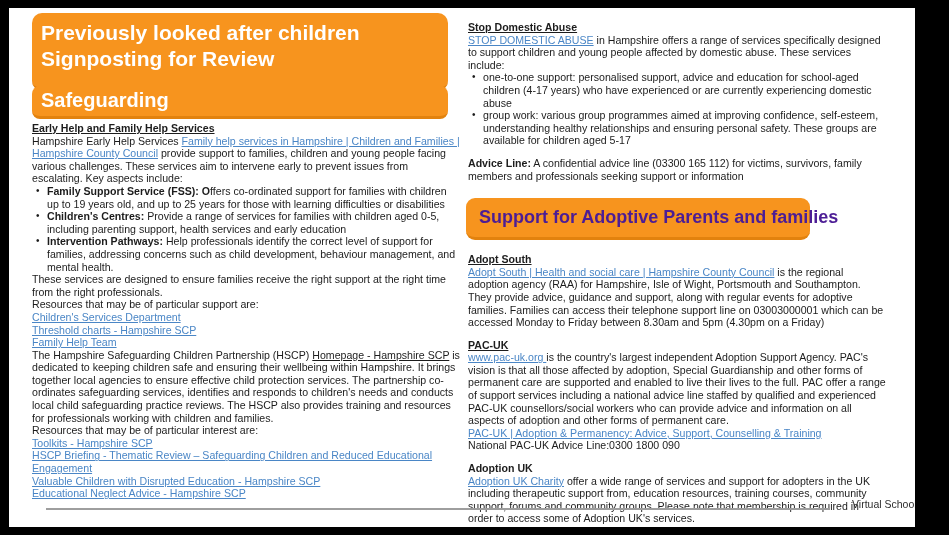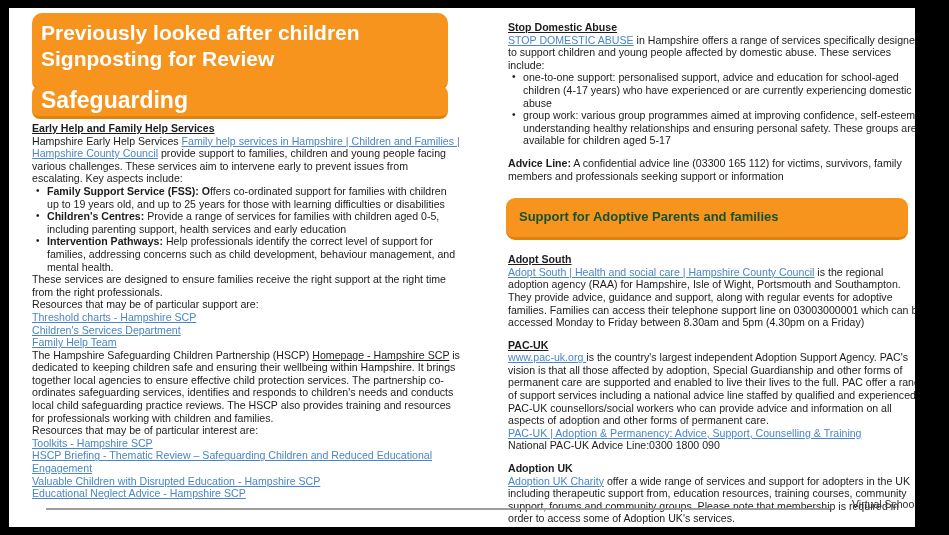--- a/index.html
+++ b/index.html
@@ -36,7 +36,7 @@
   }
   .col{position:absolute;}
   .left-col{left:23px;top:114px;width:428px;}
-  .right-col{left:499px;top:13px;width:418px;}
+  .right-col{left:459px;top:13px;width:418px;}
   h3{font-size:10.6px;font-weight:bold;text-decoration:underline;}
   h3.h-plain{text-decoration:none;}
   ul.bullets{list-style:none;margin:0 0 0 2px;}

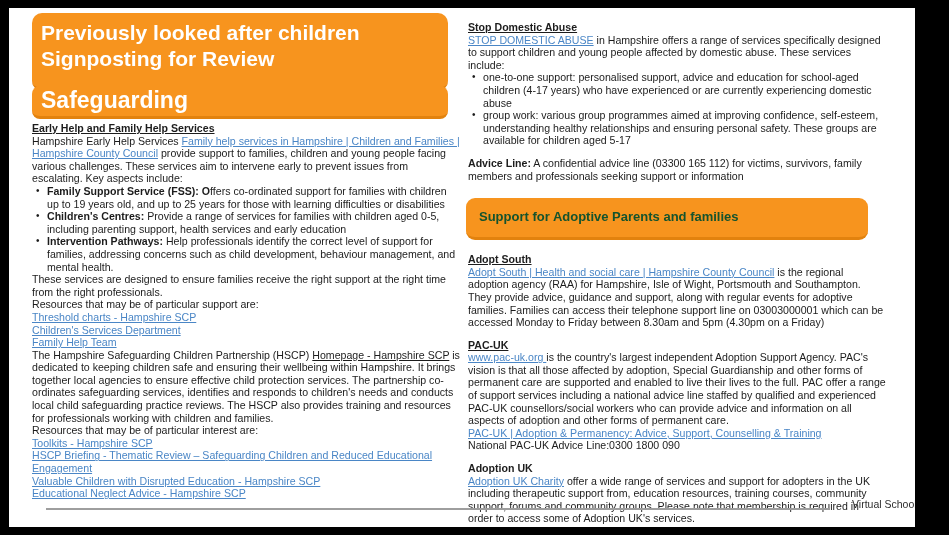--- a/index.html
+++ b/index.html
@@ -32,7 +32,7 @@
     position:absolute;left:23px;top:78px;width:416px;height:33px;
     background:var(--orange);border-bottom:3px solid var(--orange-dark);
     border-radius:8px;color:#ffffff;font-weight:bold;
-    font-size:23px;line-height:29px;padding-left:9px;
+    font-size:20px;line-height:29px;padding-left:9px;
   }
   .col{position:absolute;}
   .left-col{left:23px;top:114px;width:428px;}

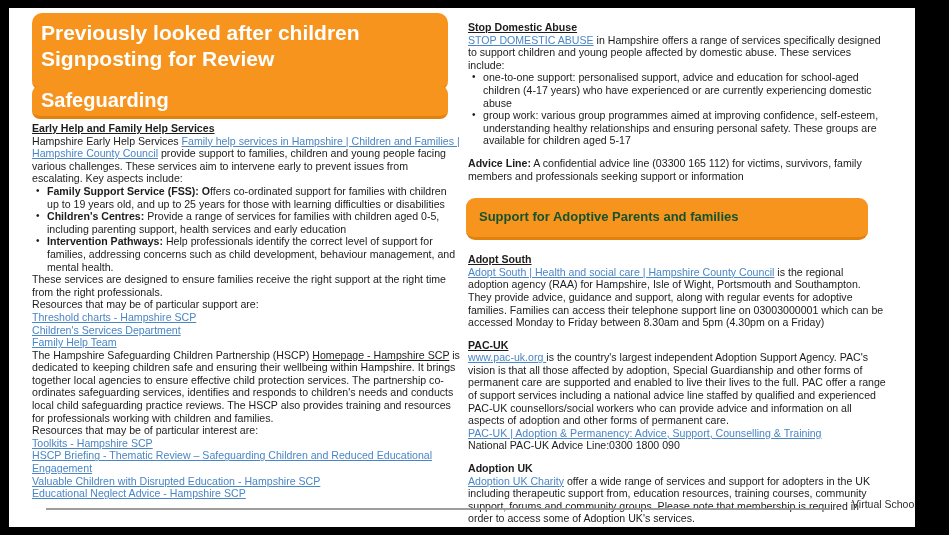--- a/index.html
+++ b/index.html
@@ -50,10 +50,10 @@
   .gap-top{}
   .sec-gap{margin-top:10px;}
   .right-bar{
-    position:relative;left:-2px;margin:16px 0 13px 0;width:402px;height:42px;
+    position:relative;left:-2px;margin:16px 0 13px 0;width:344px;height:42px;
     background:var(--orange);border-bottom:3px solid var(--orange-dark);
-    border-radius:9px;color:#14532d;font-weight:bold;
-    font-size:13px;line-height:38px;padding-left:13px;white-space:nowrap;
+    border-radius:9px;color:#4c1d95;font-weight:bold;
+    font-size:18px;line-height:38px;padding-left:13px;white-space:nowrap;
   }
   .divider{
     position:absolute;left:37px;top:500px;width:784px;height:2px;

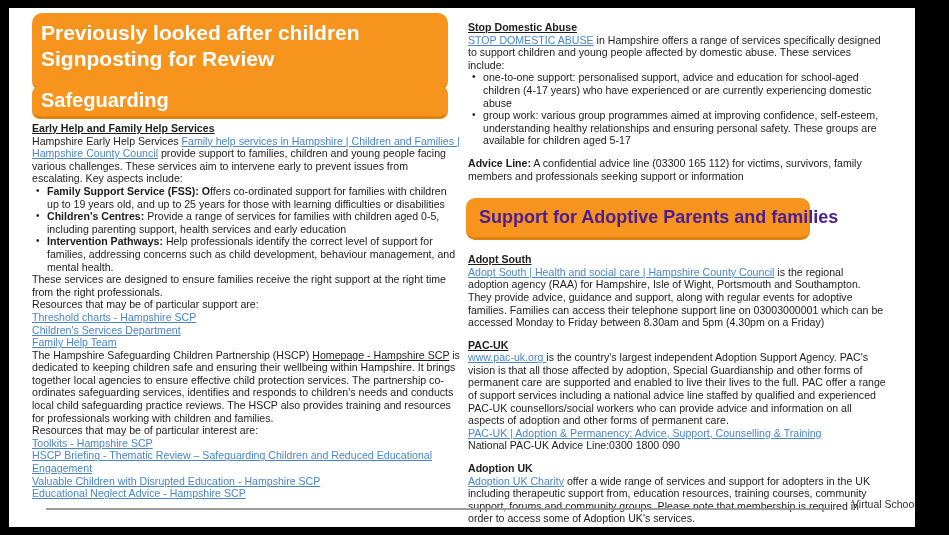--- a/index.html
+++ b/index.html
@@ -87,8 +87,8 @@
       </ul>
       <p>These services are designed to ensure families receive the right support at the right time from the right professionals.</p>
       <p class="gap-top">Resources that may be of particular support are:</p>
+      <div class="link-line"><span class="link">Children's Services Department</span></div>
       <div class="link-line"><span class="link">Threshold charts - Hampshire SCP</span></div>
-      <div class="link-line"><span class="link">Children's Services Department</span></div>
       <div class="link-line"><span class="link">Family Help Team</span></div>
 
       <p><span class="seg-plain">The Hampshire Safeguarding Children Partnership (HSCP) </span><span class="seg-link-dark">Homepage - Hampshire SCP</span><span class="seg-plain"> is dedicated to keeping children safe and ensuring their wellbeing within Hampshire. It brings together local agencies to ensure effective child protection services. The partnership co-ordinates safeguarding services, identifies and responds to children's needs and conducts local child safeguarding practice reviews. The HSCP also provides training and resources for professionals working with children and families.</span></p>

